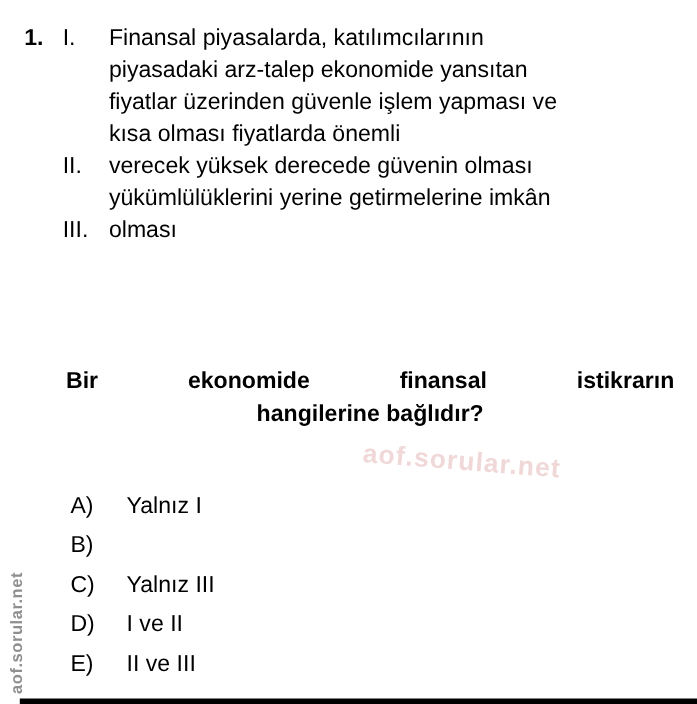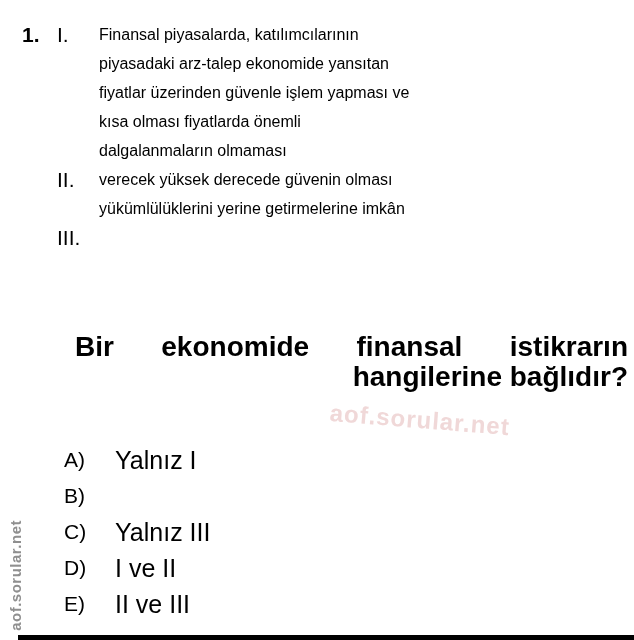--- a/index.html
+++ b/index.html
@@ -20,7 +20,7 @@
     width:42px; flex-shrink:0;
     font-size:21px; line-height:29px;
   }
-  .stmt-lines { font-size:16px; line-height:29px; }
+  .stmt-lines { font-size:21px; line-height:29px; }
   .stmt-lines > div { white-space:nowrap; }
 
   .stem {

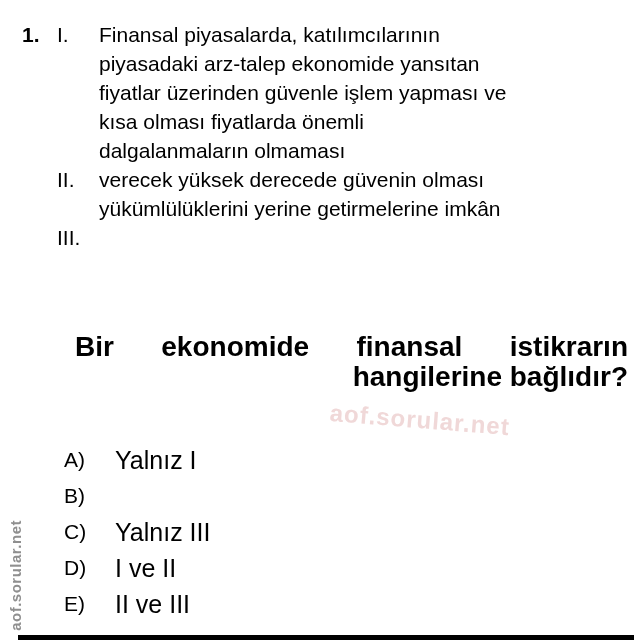--- a/index.html
+++ b/index.html
@@ -69,7 +69,6 @@
         <div>piyasadaki arz-talep ekonomide yansıtan</div>
         <div>fiyatlar üzerinden güvenle işlem yapması ve</div>
         <div>kısa olması fiyatlarda önemli</div>
-        <div>dalgalanmaların olmaması</div>
       </div>
     </div>
 

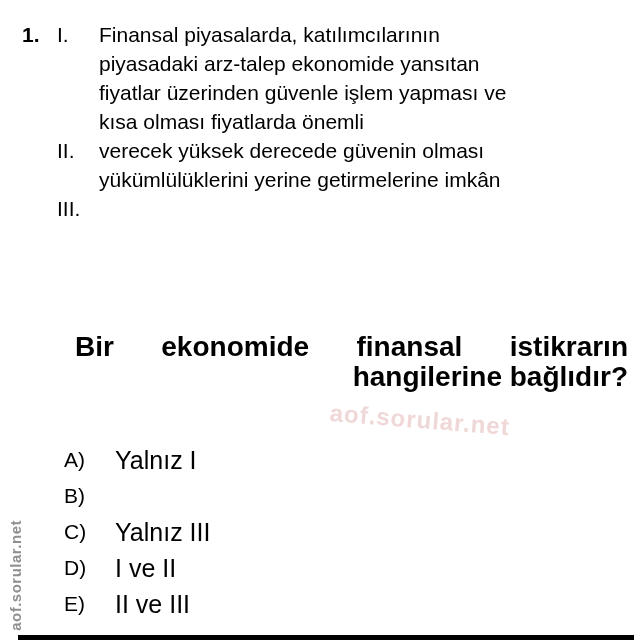--- a/index.html
+++ b/index.html
@@ -83,6 +83,7 @@
     <div class="stmt-row">
       <span class="roman">III.</span>
       <div class="stmt-lines">
+        <div>olması</div>
       </div>
     </div>
 

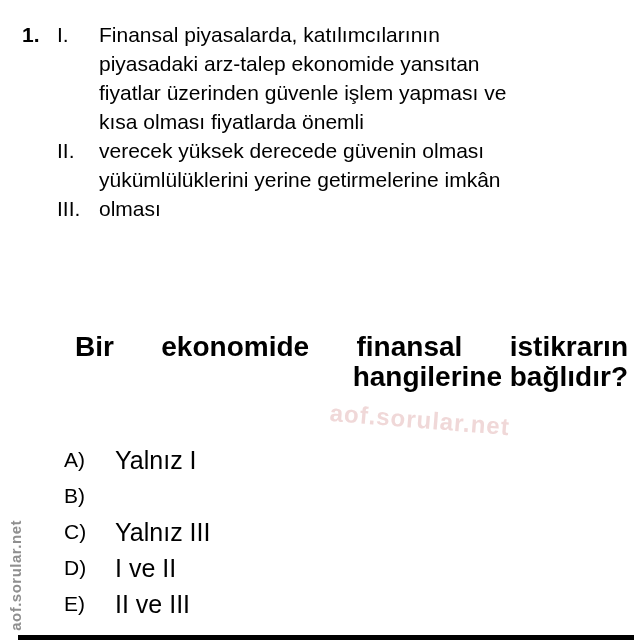--- a/index.html
+++ b/index.html
@@ -25,7 +25,7 @@
 
   .stem {
     position:absolute; left:60px; top:332px; width:553px;
-    font-size:28px; line-height:30px; font-weight:bold;margin-left:15px;
+    font-size:21px; line-height:30px; font-weight:bold;
   }
   .stem-line-just { text-align:justify; text-align-last:justify; }
   .stem-line-last { text-align:right; }

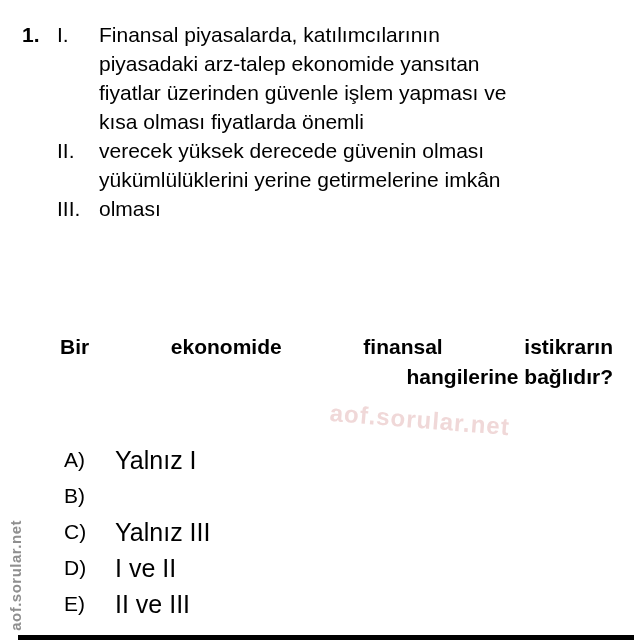--- a/index.html
+++ b/index.html
@@ -28,7 +28,7 @@
     font-size:21px; line-height:30px; font-weight:bold;
   }
   .stem-line-just { text-align:justify; text-align-last:justify; }
-  .stem-line-last { text-align:right; }
+  .stem-line-last { text-align:center; }
 
   .options { position:absolute; left:64px; top:448px; }
   .opt-row { display:flex; height:36px; align-items:flex-start; cursor:default; }

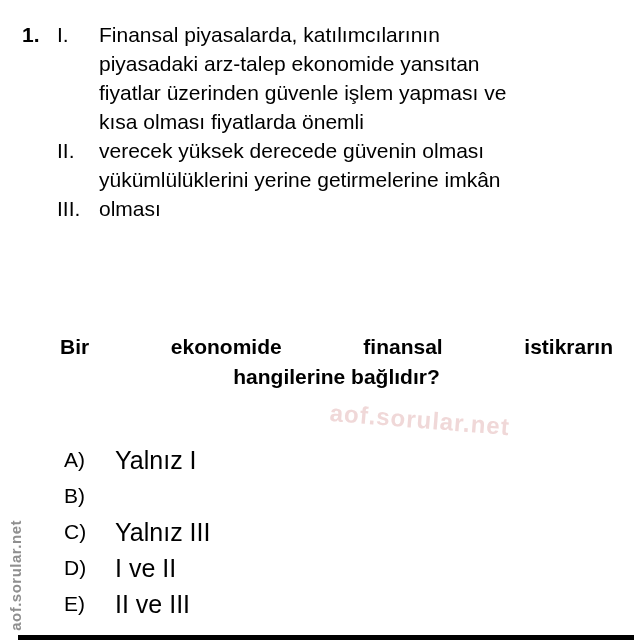--- a/index.html
+++ b/index.html
@@ -33,7 +33,7 @@
   .options { position:absolute; left:64px; top:448px; }
   .opt-row { display:flex; height:36px; align-items:flex-start; cursor:default; }
   .opt-letter { width:51px; flex-shrink:0; font-size:21px; line-height:24px; }
-  .opt-text { font-size:25px; line-height:24px; white-space:nowrap; }
+  .opt-text { font-size:21px; line-height:24px; white-space:nowrap; }
 
   .wm-center {
     position:absolute; left:331px; top:399px;

